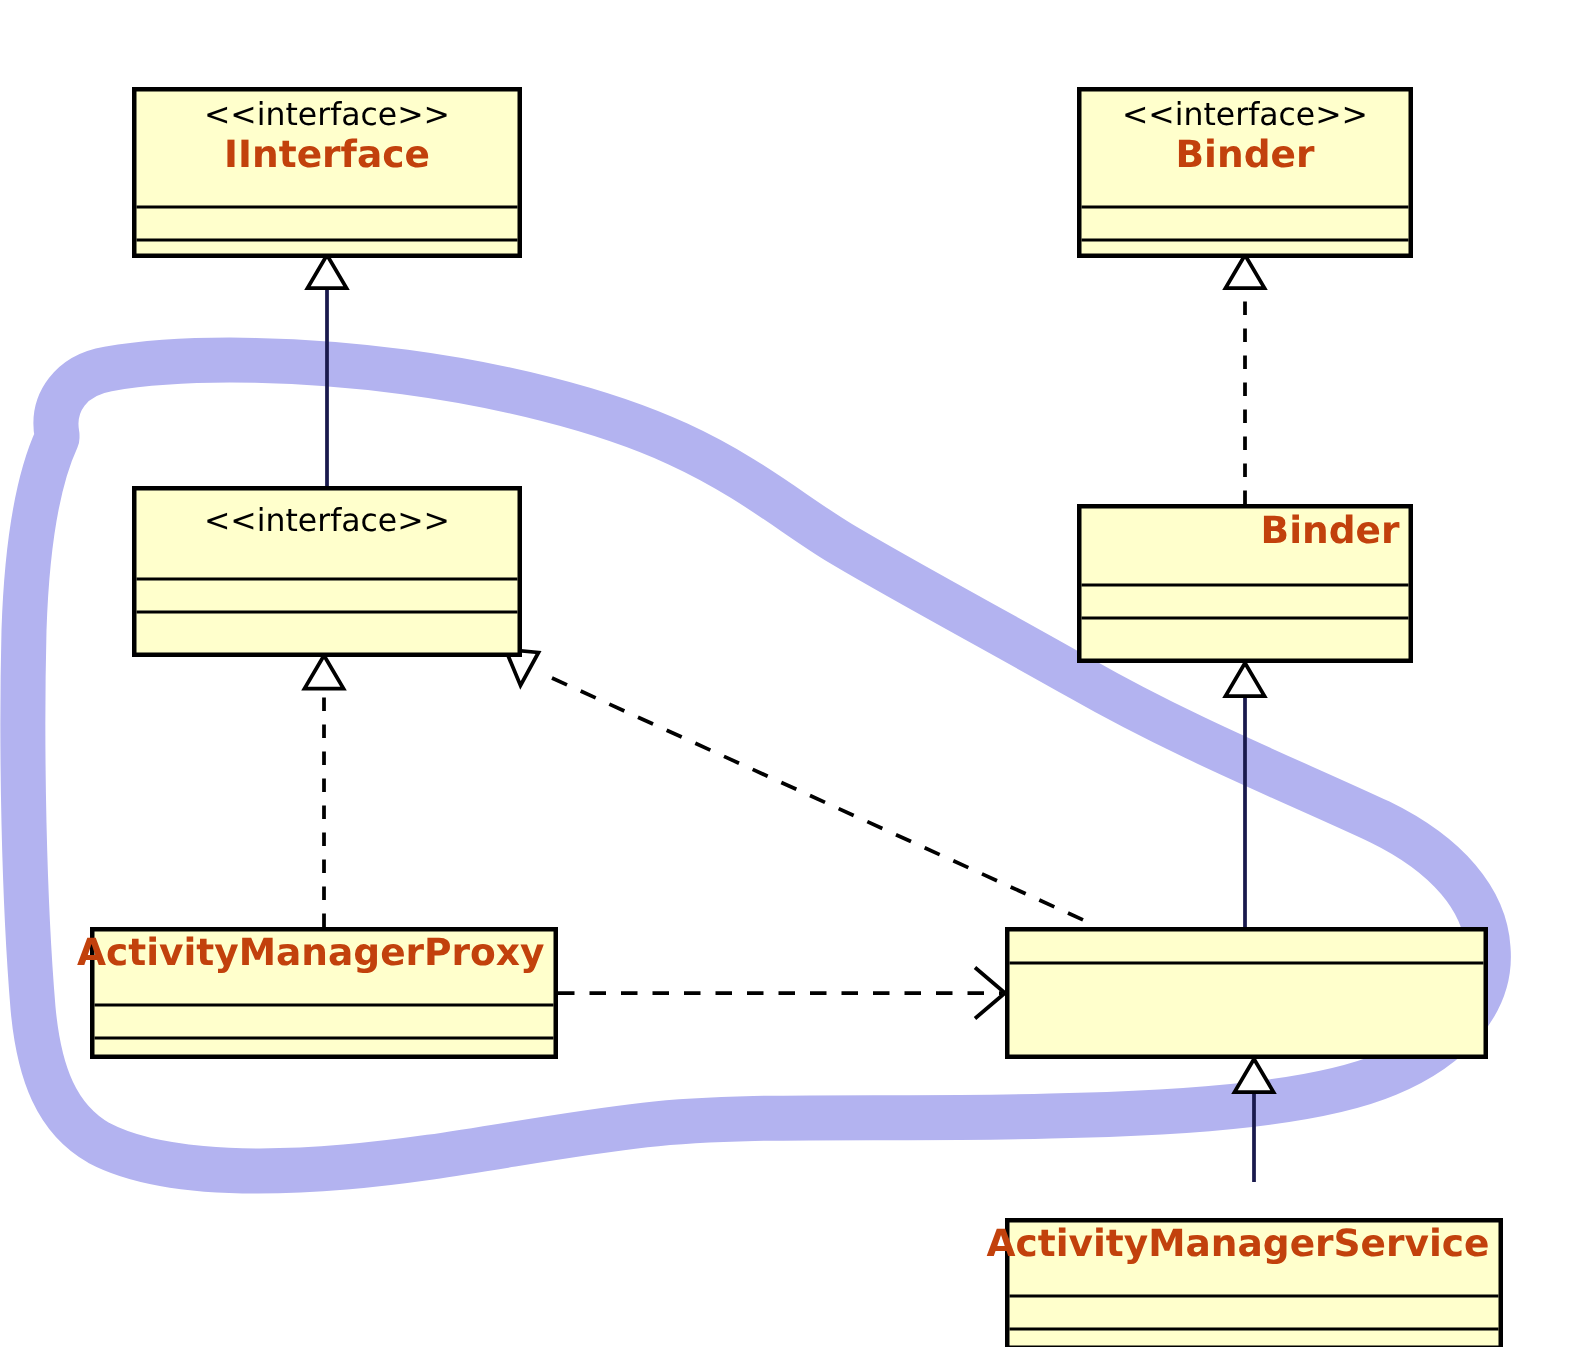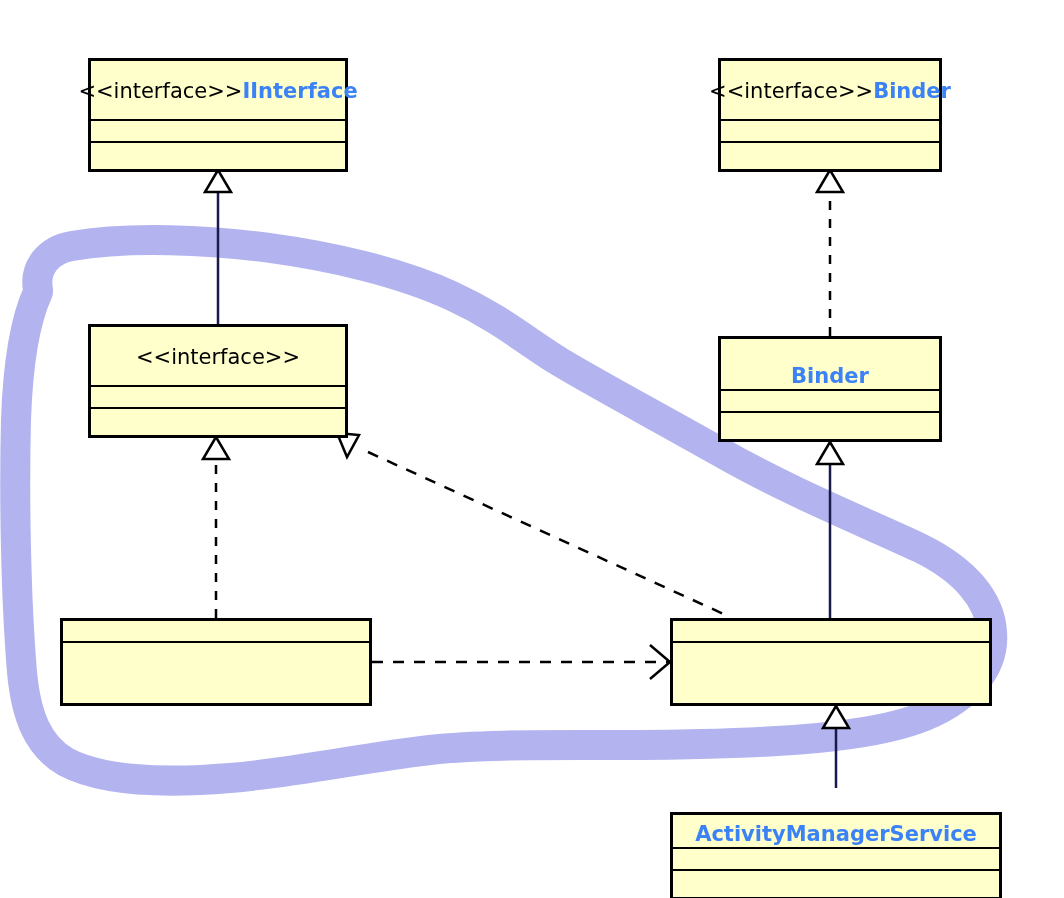--- a/index.html
+++ b/index.html
@@ -53,10 +53,10 @@
     box-sizing: border-box;
     flex: 1 1 auto;
     display: flex;
-    flex-direction: row;
+    flex-direction: column;
     align-items: center;
     justify-content: center;
-    padding: 4px 6px 0 6px;
+    padding: 4px 6px 20px 6px;
     border-bottom: 2px solid #000000;
   }
   .uml-stereotype {

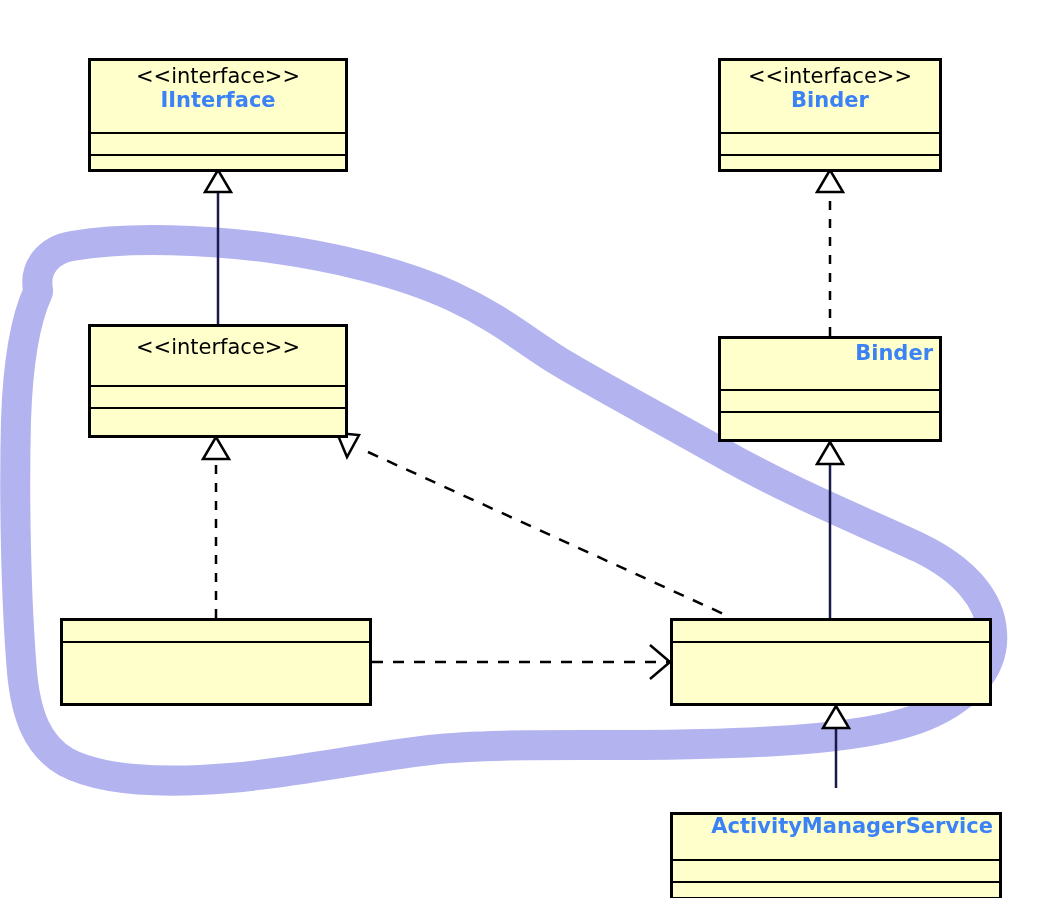--- a/index.html
+++ b/index.html
@@ -68,10 +68,10 @@
     white-space: nowrap;
   }
   .uml-name {
-    font-size: 21px;
+    font-size: 25px;
     font-weight: 700;
     line-height: 1.12;
-    color: #3b82f6;
+    color: #c2410c;
     white-space: nowrap;
   }
   .uml-name.abstract {

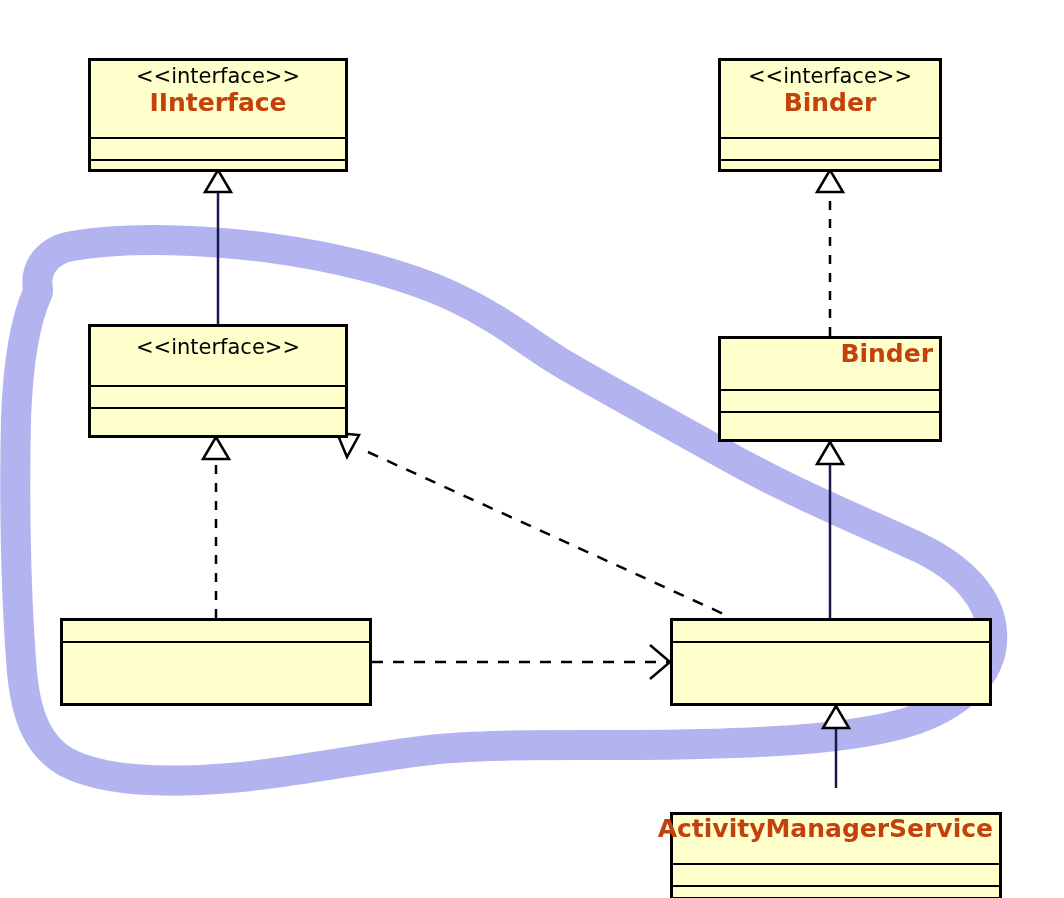--- a/index.html
+++ b/index.html
@@ -193,6 +193,9 @@
     </div>
 
     <div class="uml-class single" style="left:60px; top:618px; width:312px; height:88px;">
+      <div class="uml-head">
+        <div class="uml-name">ActivityManagerProxy</div>
+      </div>
       <div class="uml-attrs"></div>
       <div class="uml-ops"></div>
     </div>

